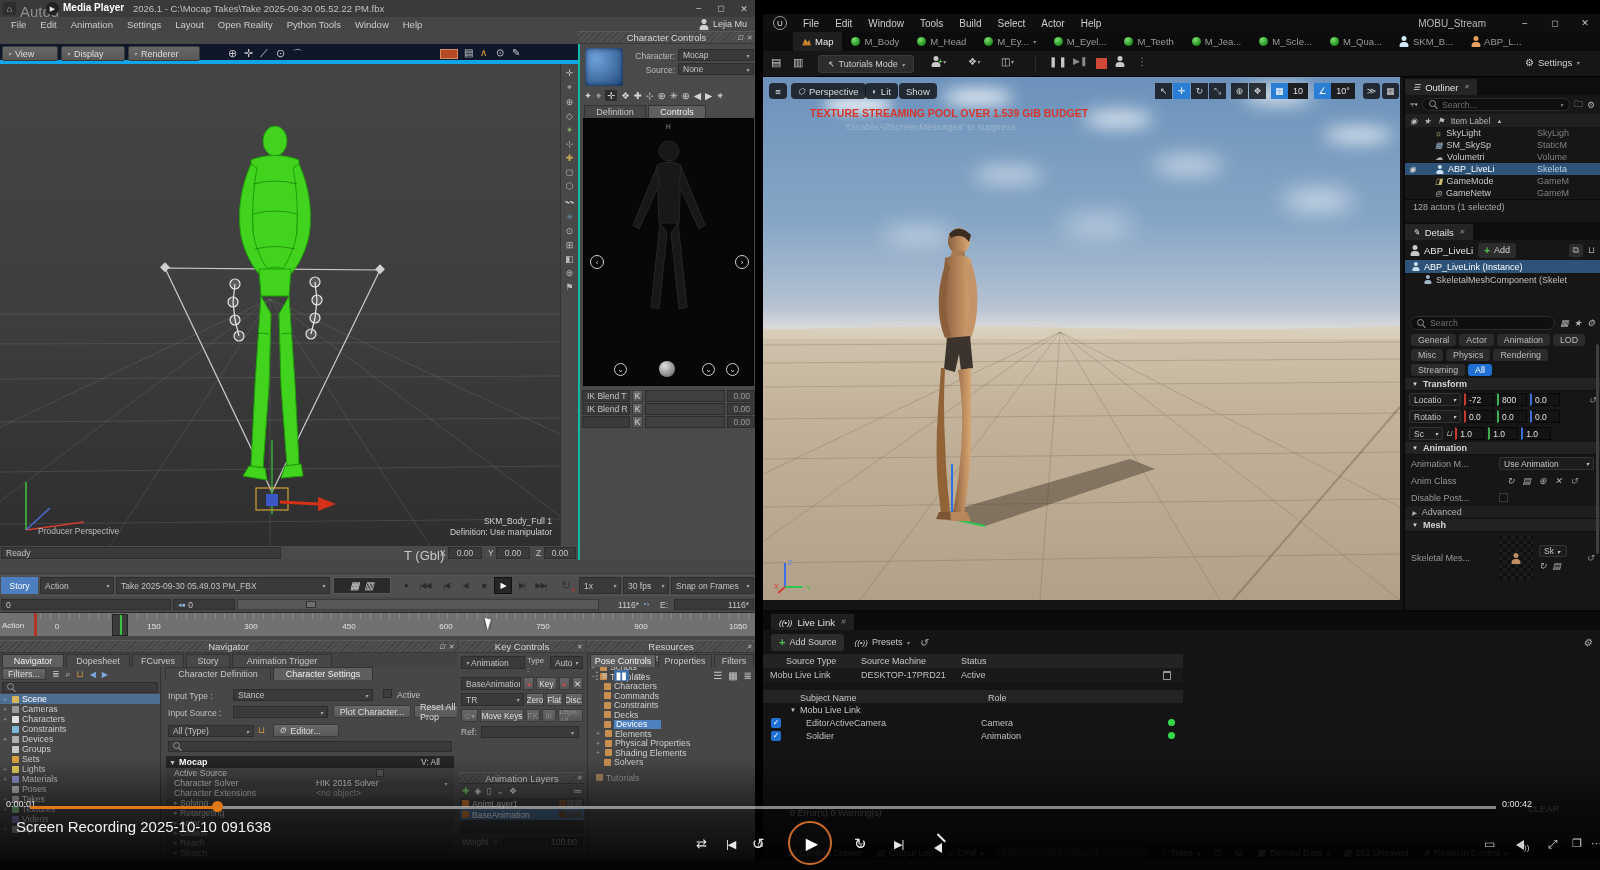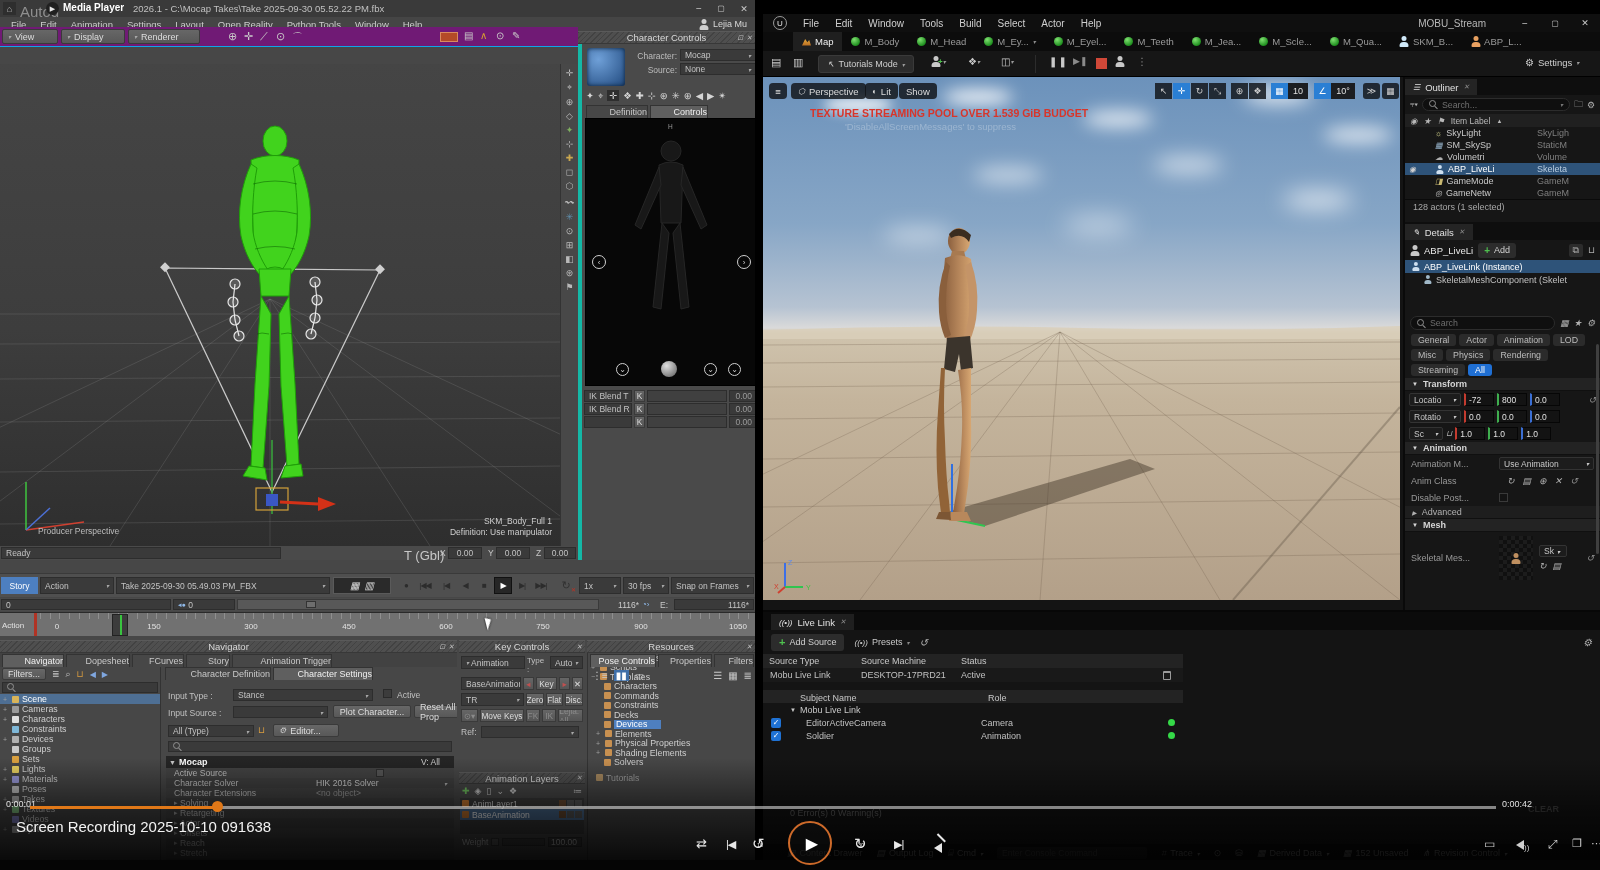--- a/index.html
+++ b/index.html
@@ -91,7 +91,7 @@
       </span>
   </div>
 
-  <div class="a" style="left:0;top:27px;width:578px;height:20px;background:#701a75;border-bottom:1px solid #0ea5e9">
+  <div class="a" style="left:0;top:44px;width:578px;height:20px;background:#0f172a;border-bottom:4px solid #0ea5e9">
     <span class="a mbtn" style="left:2px;top:2px;width:56px;height:15px">
         <i class="car" style="margin:0">▾</i>
         <span>View</span>

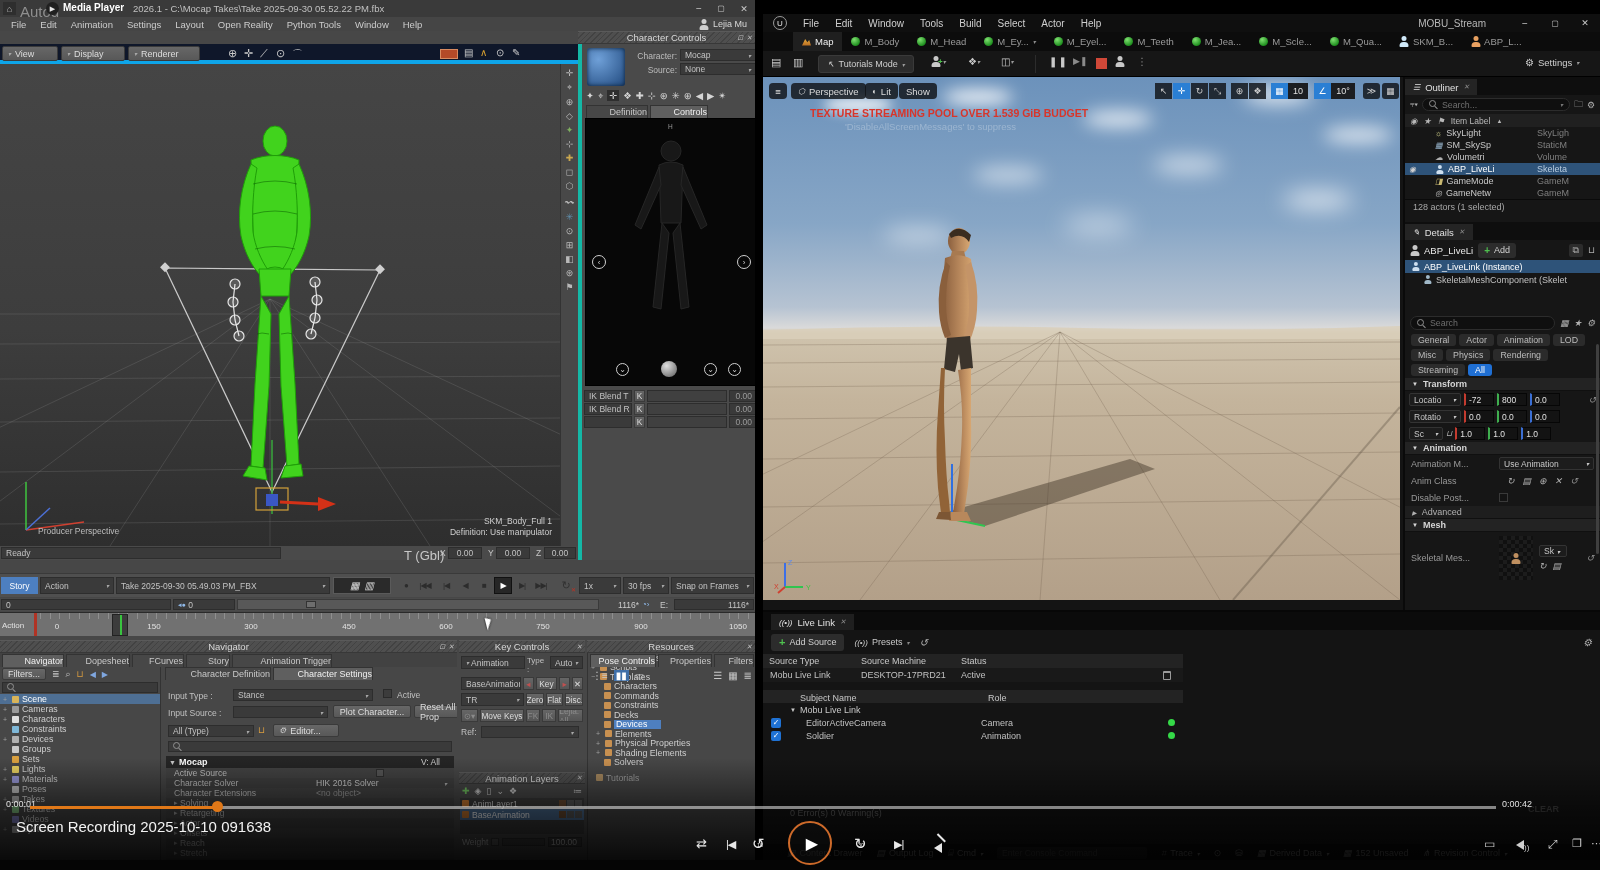--- a/index.html
+++ b/index.html
@@ -216,7 +216,7 @@
         <i>✕</i>
       </span>
   </div>
-  <div class="a" style="left:578px;top:44px;width:177px;height:516px;background:#4a4a4a;border-left:4px solid #14b8a6">
+  <div class="a" style="left:578px;top:44px;width:177px;height:516px;background:#4a4a4a;border-left:2px solid #14b8a6">
     <span class="a" style="left:5px;top:4px;width:38px;height:38px;border-radius:3px;background:radial-gradient(circle at 30% 30%,#6fa0d8,#20497e);box-shadow:inset 0 0 4px #0a2038"></span>
     <span class="a" style="left:47px;top:7px;width:48px;text-align:right;font-size:8.5px;color:#bdbdbd">Character:</span>
     <span class="a fld" style="left:98px;top:5px;width:76px;height:12px">

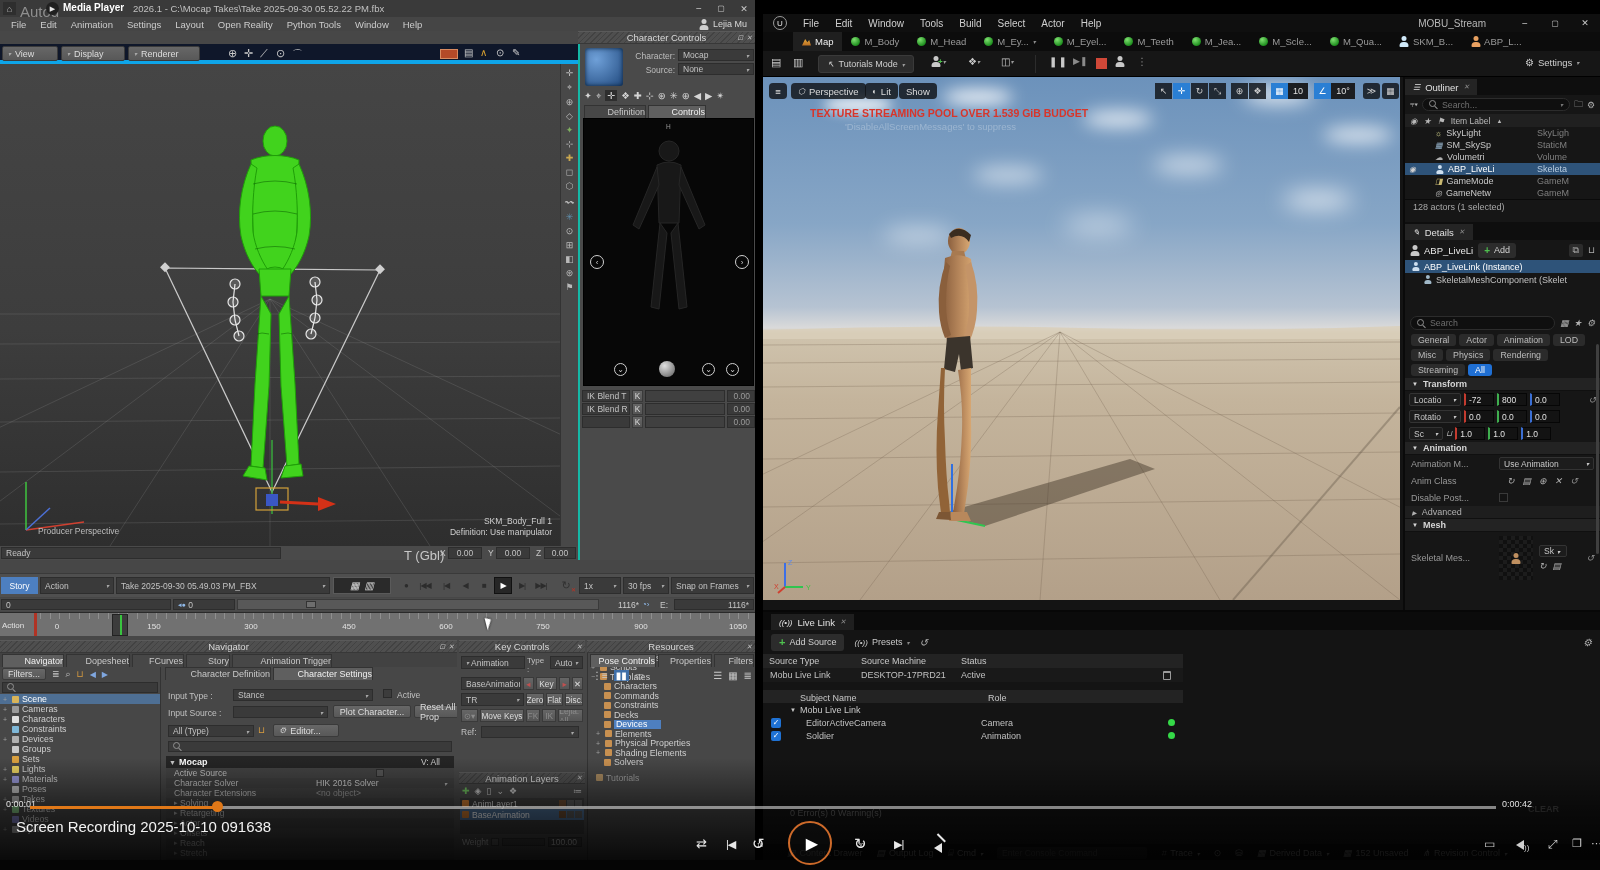--- a/index.html
+++ b/index.html
@@ -12,7 +12,7 @@
 .mbtn{background:linear-gradient(#676767,#585858);border:1px solid #3a3a3a;border-radius:2px;color:#ddd;font-size:9px;display:inline-flex;align-items:center;padding:0 5px;gap:4px}
 .fld{background:#3a3a3a;border:1px solid #2d2d2d;color:#c3c3c3;font-size:8.5px;display:flex;align-items:center;padding:0 4px;overflow:hidden;white-space:nowrap}
 .car{margin-left:auto;font-size:6px;color:#a8a8a8}
-.mtab{background:#474747;border:1px solid #333;border-bottom:none;color:#c8c8c8;font-size:9px;display:inline-flex;align-items:center;justify-content:flex-end;overflow:hidden;white-space:nowrap}
+.mtab{background:#474747;border:1px solid #333;border-bottom:none;color:#c8c8c8;font-size:9px;display:inline-flex;align-items:center;justify-content:center;overflow:hidden;white-space:nowrap}
 .mtab.on{background:#5f5f5f;color:#f0f0f0}
 .nrow{display:flex;align-items:center;gap:3px;font-size:8.8px;color:#cfcfcf;padding-left:3px;white-space:nowrap;overflow:hidden}
 .nrow.on{background:#4e6f94;color:#fff}

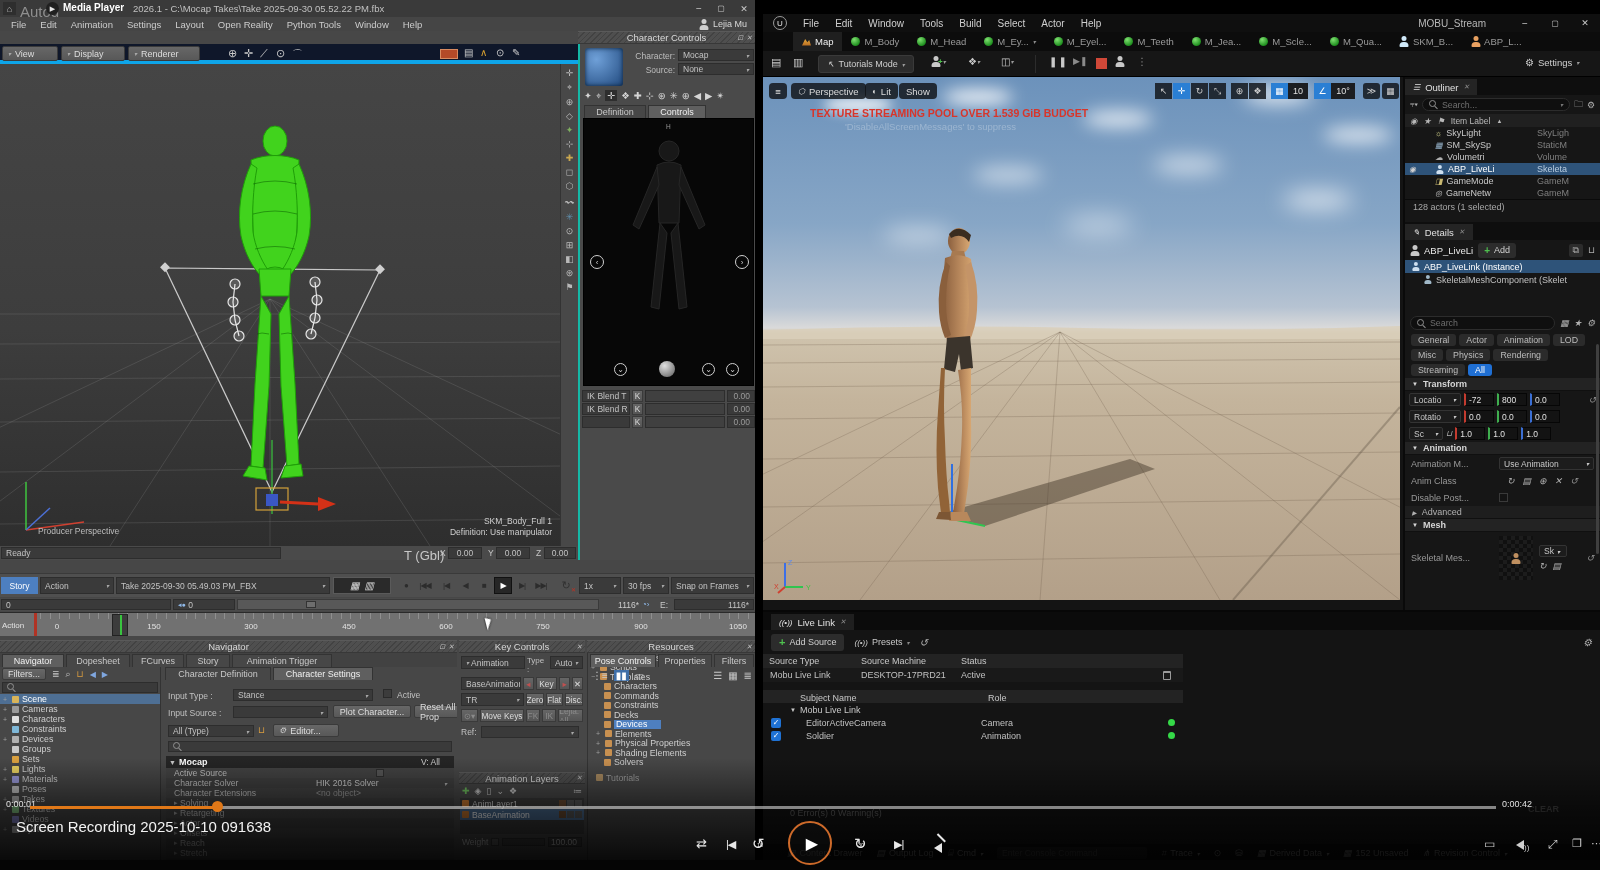--- a/index.html
+++ b/index.html
@@ -1123,7 +1123,7 @@
       <i style="margin-left:auto;font-size:10px;color:#b0b0b0">⚙</i>
     </div>
     <div style="width:420px;height:14px;background:#232323;display:flex;align-items:center;font-size:9px;color:#c8c8c8">
-      <span style="width:98px;padding-left:6px">Source Type</span>
+      <span style="width:98px;padding-left:23px">Source Type</span>
       <span style="width:100px">Source Machine</span>
       <span>Status</span>
     </div>

